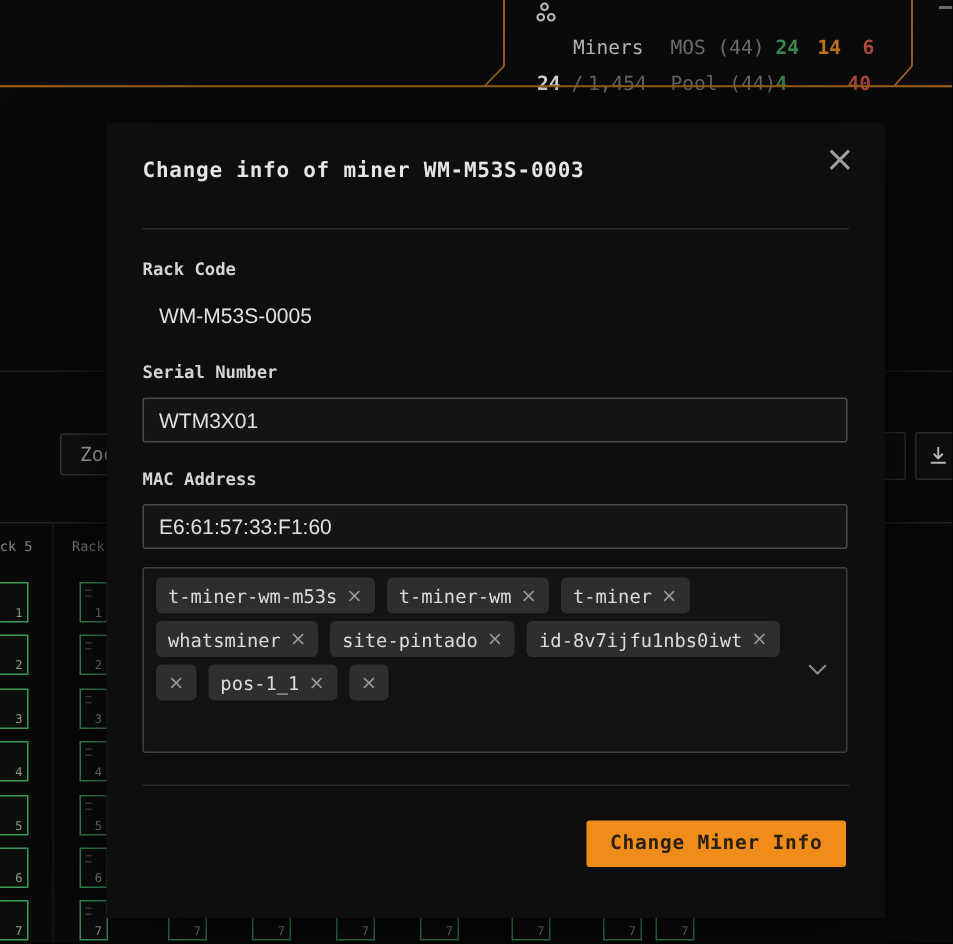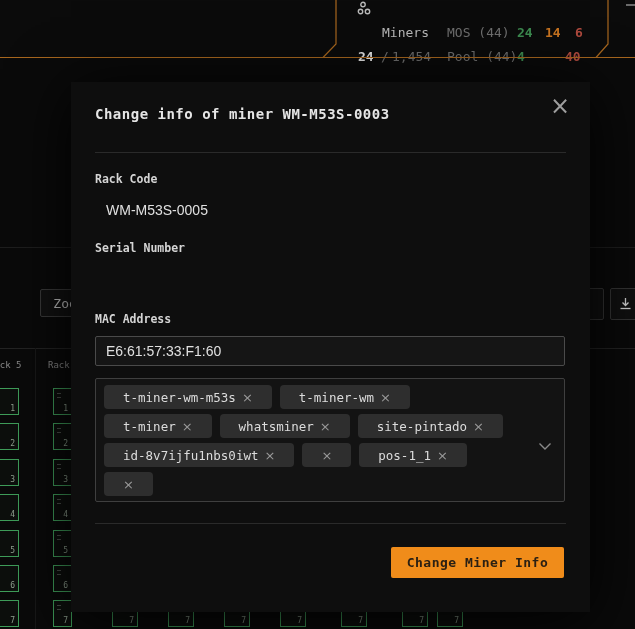--- a/index.html
+++ b/index.html
@@ -316,6 +316,7 @@
     <div class="static-value" style="top:120px">WM-M53S-0005</div>
 
     <div class="field-label" style="top:159px">Serial Number</div>
+    <input class="text-input" style="top: 183px;" value="WTM3X01">
 
     <div class="field-label" style="top:230px">MAC Address</div>
     <input class="text-input" style="top: 254px;" value="E6:61:57:33:F1:60">

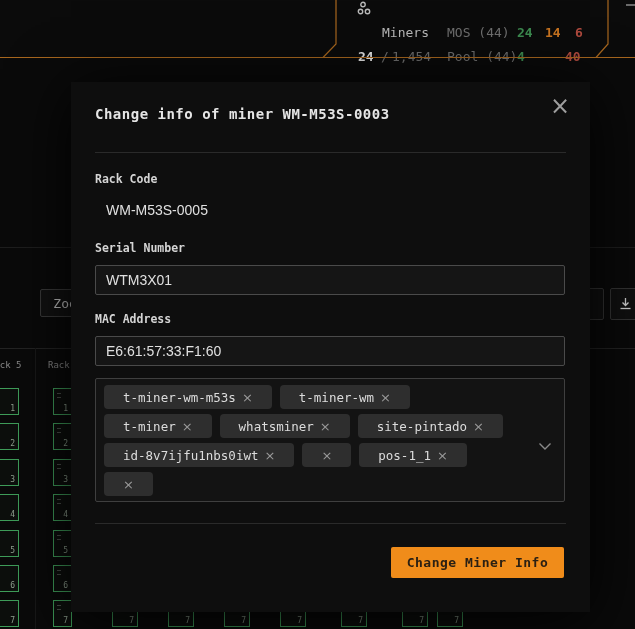--- a/index.html
+++ b/index.html
@@ -44,7 +44,7 @@
   .tags-box{position:absolute;left:24px;top:296px;width:470px;height:124px;box-sizing:border-box;
             background:#131313;border:1px solid #3f3f3f;border-radius:2px;
             padding:6px 44px 7px 8px;display:flex;flex-wrap:wrap;gap:5px 8px;align-content:flex-start;}
-  .chip{height:24px;box-sizing:border-box;background:#2e2e2e;border-radius:4px;padding:0 19px;
+  .chip{height:24px;box-sizing:border-box;background:#2e2e2e;border-radius:4px;padding:0 8px;
         display:flex;align-items:center;gap:6px;font-size:12.5px;color:#dcdcdc;white-space:nowrap;}
   .chip .x{color:#9a9a9a;font-size:13px;cursor:pointer;font-family:"DejaVu Sans", sans-serif;}
   .chevron{position:absolute;right:12px;top:50%;margin-top:-4px;}

